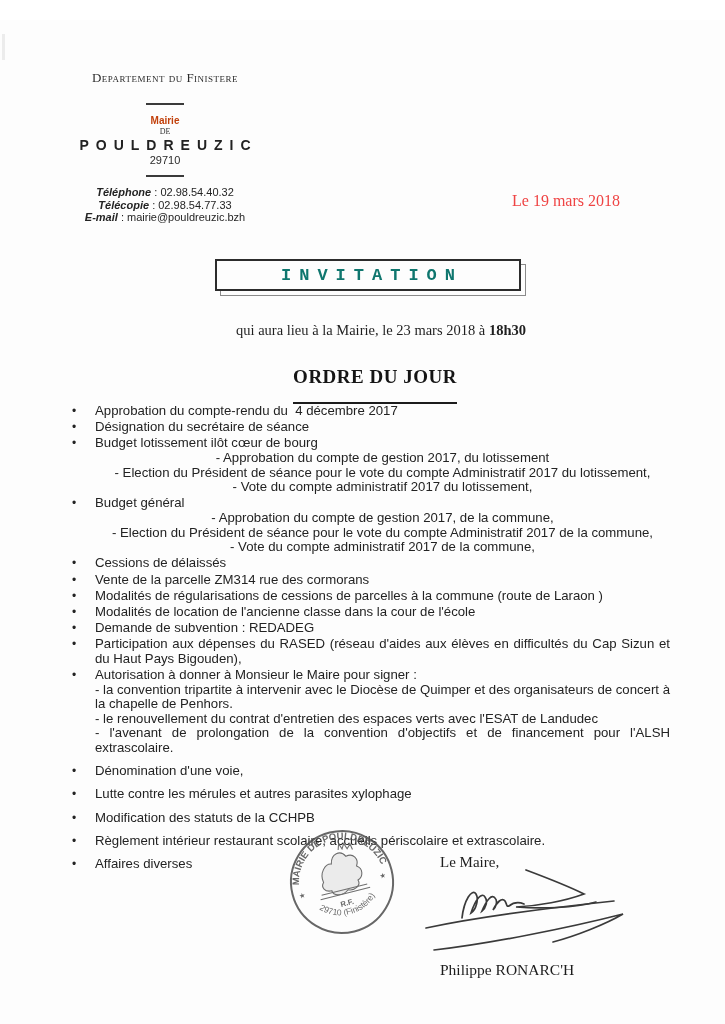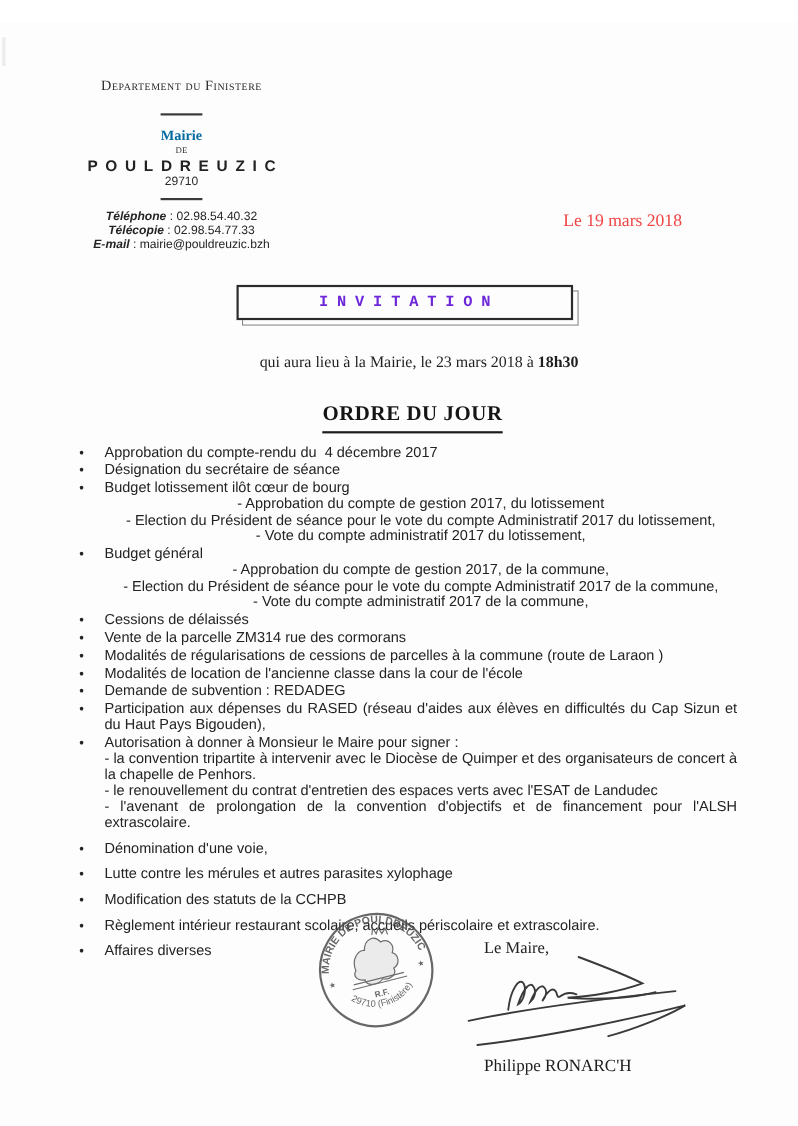--- a/index.html
+++ b/index.html
@@ -15,7 +15,7 @@
   .dept { font-family:"Liberation Serif", serif; font-variant:small-caps; font-size:13px; letter-spacing:.5px; color:#2b2b2b; }
   .rule { width:38px; height:2px; background:#3a3a3a; margin:0 auto; }
   .rule1 { margin-top:17px; }
-  .mairie { margin-top:10px; font-family:Liberation Serif, serif; font-weight:bold; font-size:13px; color:#0369a1; }
+  .mairie { margin-top:10px; font-family:Liberation Sans, sans-serif; font-weight:bold; font-size:10px; color:#c2410c; }
   .de { font-family:Liberation Serif, serif; font-size:8px; margin-top:1px; color:#333; }
   .commune { font-family:"Liberation Sans", sans-serif; font-weight:bold; font-size:14px; letter-spacing:7px; padding-left:7px; margin-top:1px; color:#222; }
   .cp { font-family:"Liberation Sans", sans-serif; font-size:11px; margin-top:1px; color:#2b2b2b; }

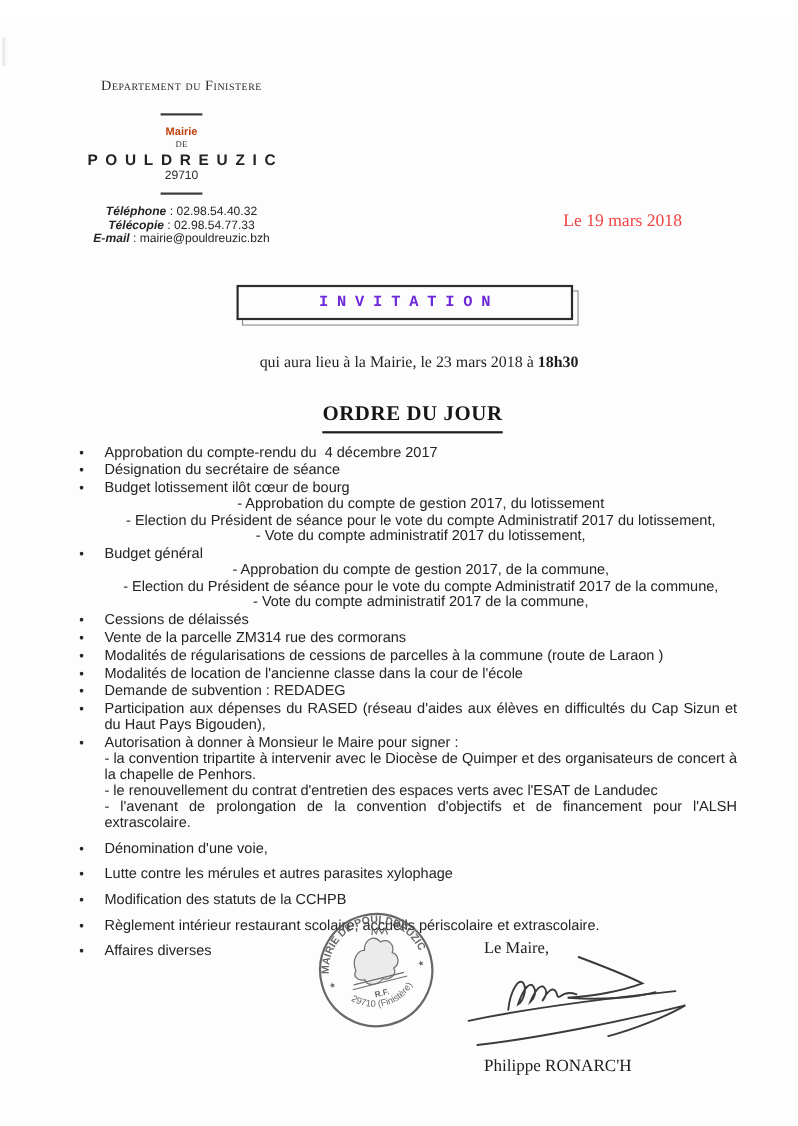--- a/index.html
+++ b/index.html
@@ -29,7 +29,7 @@
   .inv-shadow { position:absolute; left:220px; top:244px; width:306px; height:32px; border:1px solid #8a8a8a; background:transparent; }
   .inv-box { position:absolute; left:215px; top:239px; width:306px; height:32px; border:2px solid #2c2c2c; background:#fdfdfd;
     display:flex; align-items:center; justify-content:center; }
-  .inv-title { font-family:"Liberation Mono", monospace; font-weight:bold; font-size:14px; letter-spacing:8px; padding-left:8px; color:#6d28d9; }
+  .inv-title { font-family:"Liberation Mono", monospace; font-weight:bold; font-size:17px; letter-spacing:8px; padding-left:8px; color:#0f766e; }
 
   .centered-lines { position:absolute; left:100px; top:281px; width:562px; text-align:center; }
   .line1 { font-size:14.5px; color:#1f1f1f; }

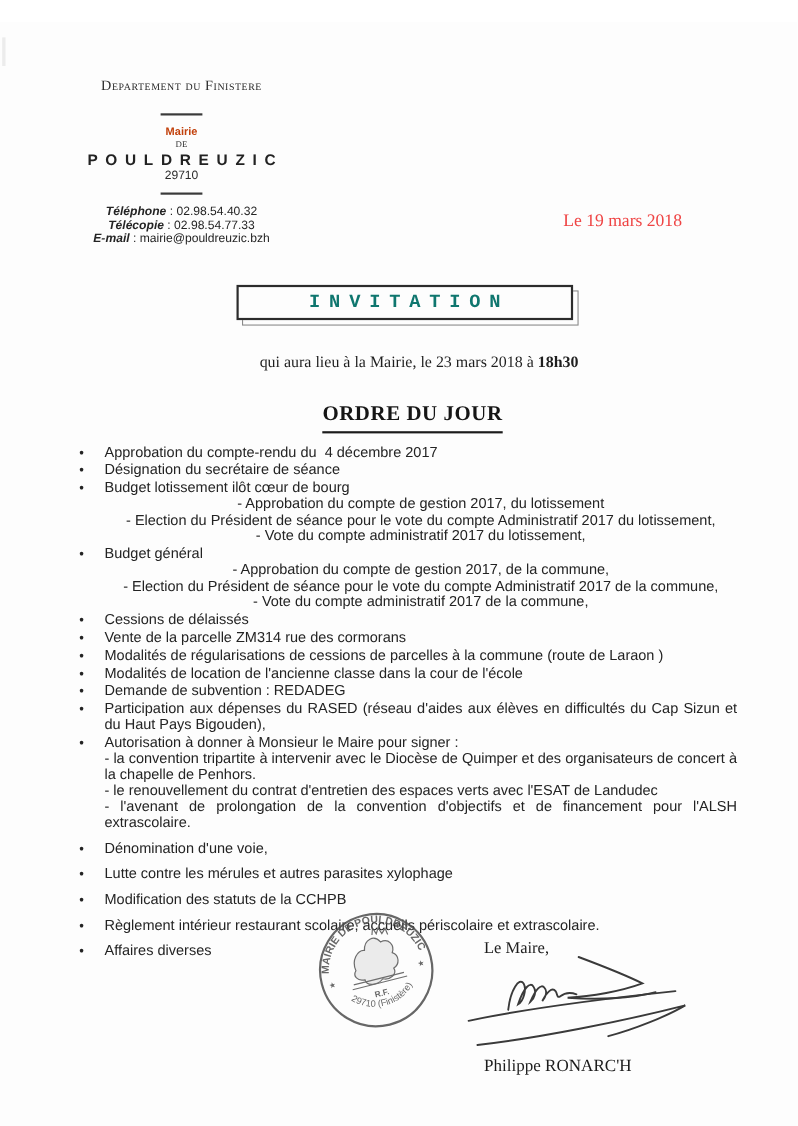--- a/index.html
+++ b/index.html
@@ -37,7 +37,7 @@
 
   .odj { position:absolute; left:100px; top:346px; width:550px; text-align:center; }
   .odj-title { display:inline-block; font-weight:bold; font-size:19px; letter-spacing:.5px; color:#151515;
-    border-bottom:2px solid #1c1c1c; padding-bottom:4px; }
+    border-bottom:2px solid #1c1c1c; padding-bottom:14px; }
 
   
   .agenda { position:absolute; left:72px; top:384px; width:598px;

